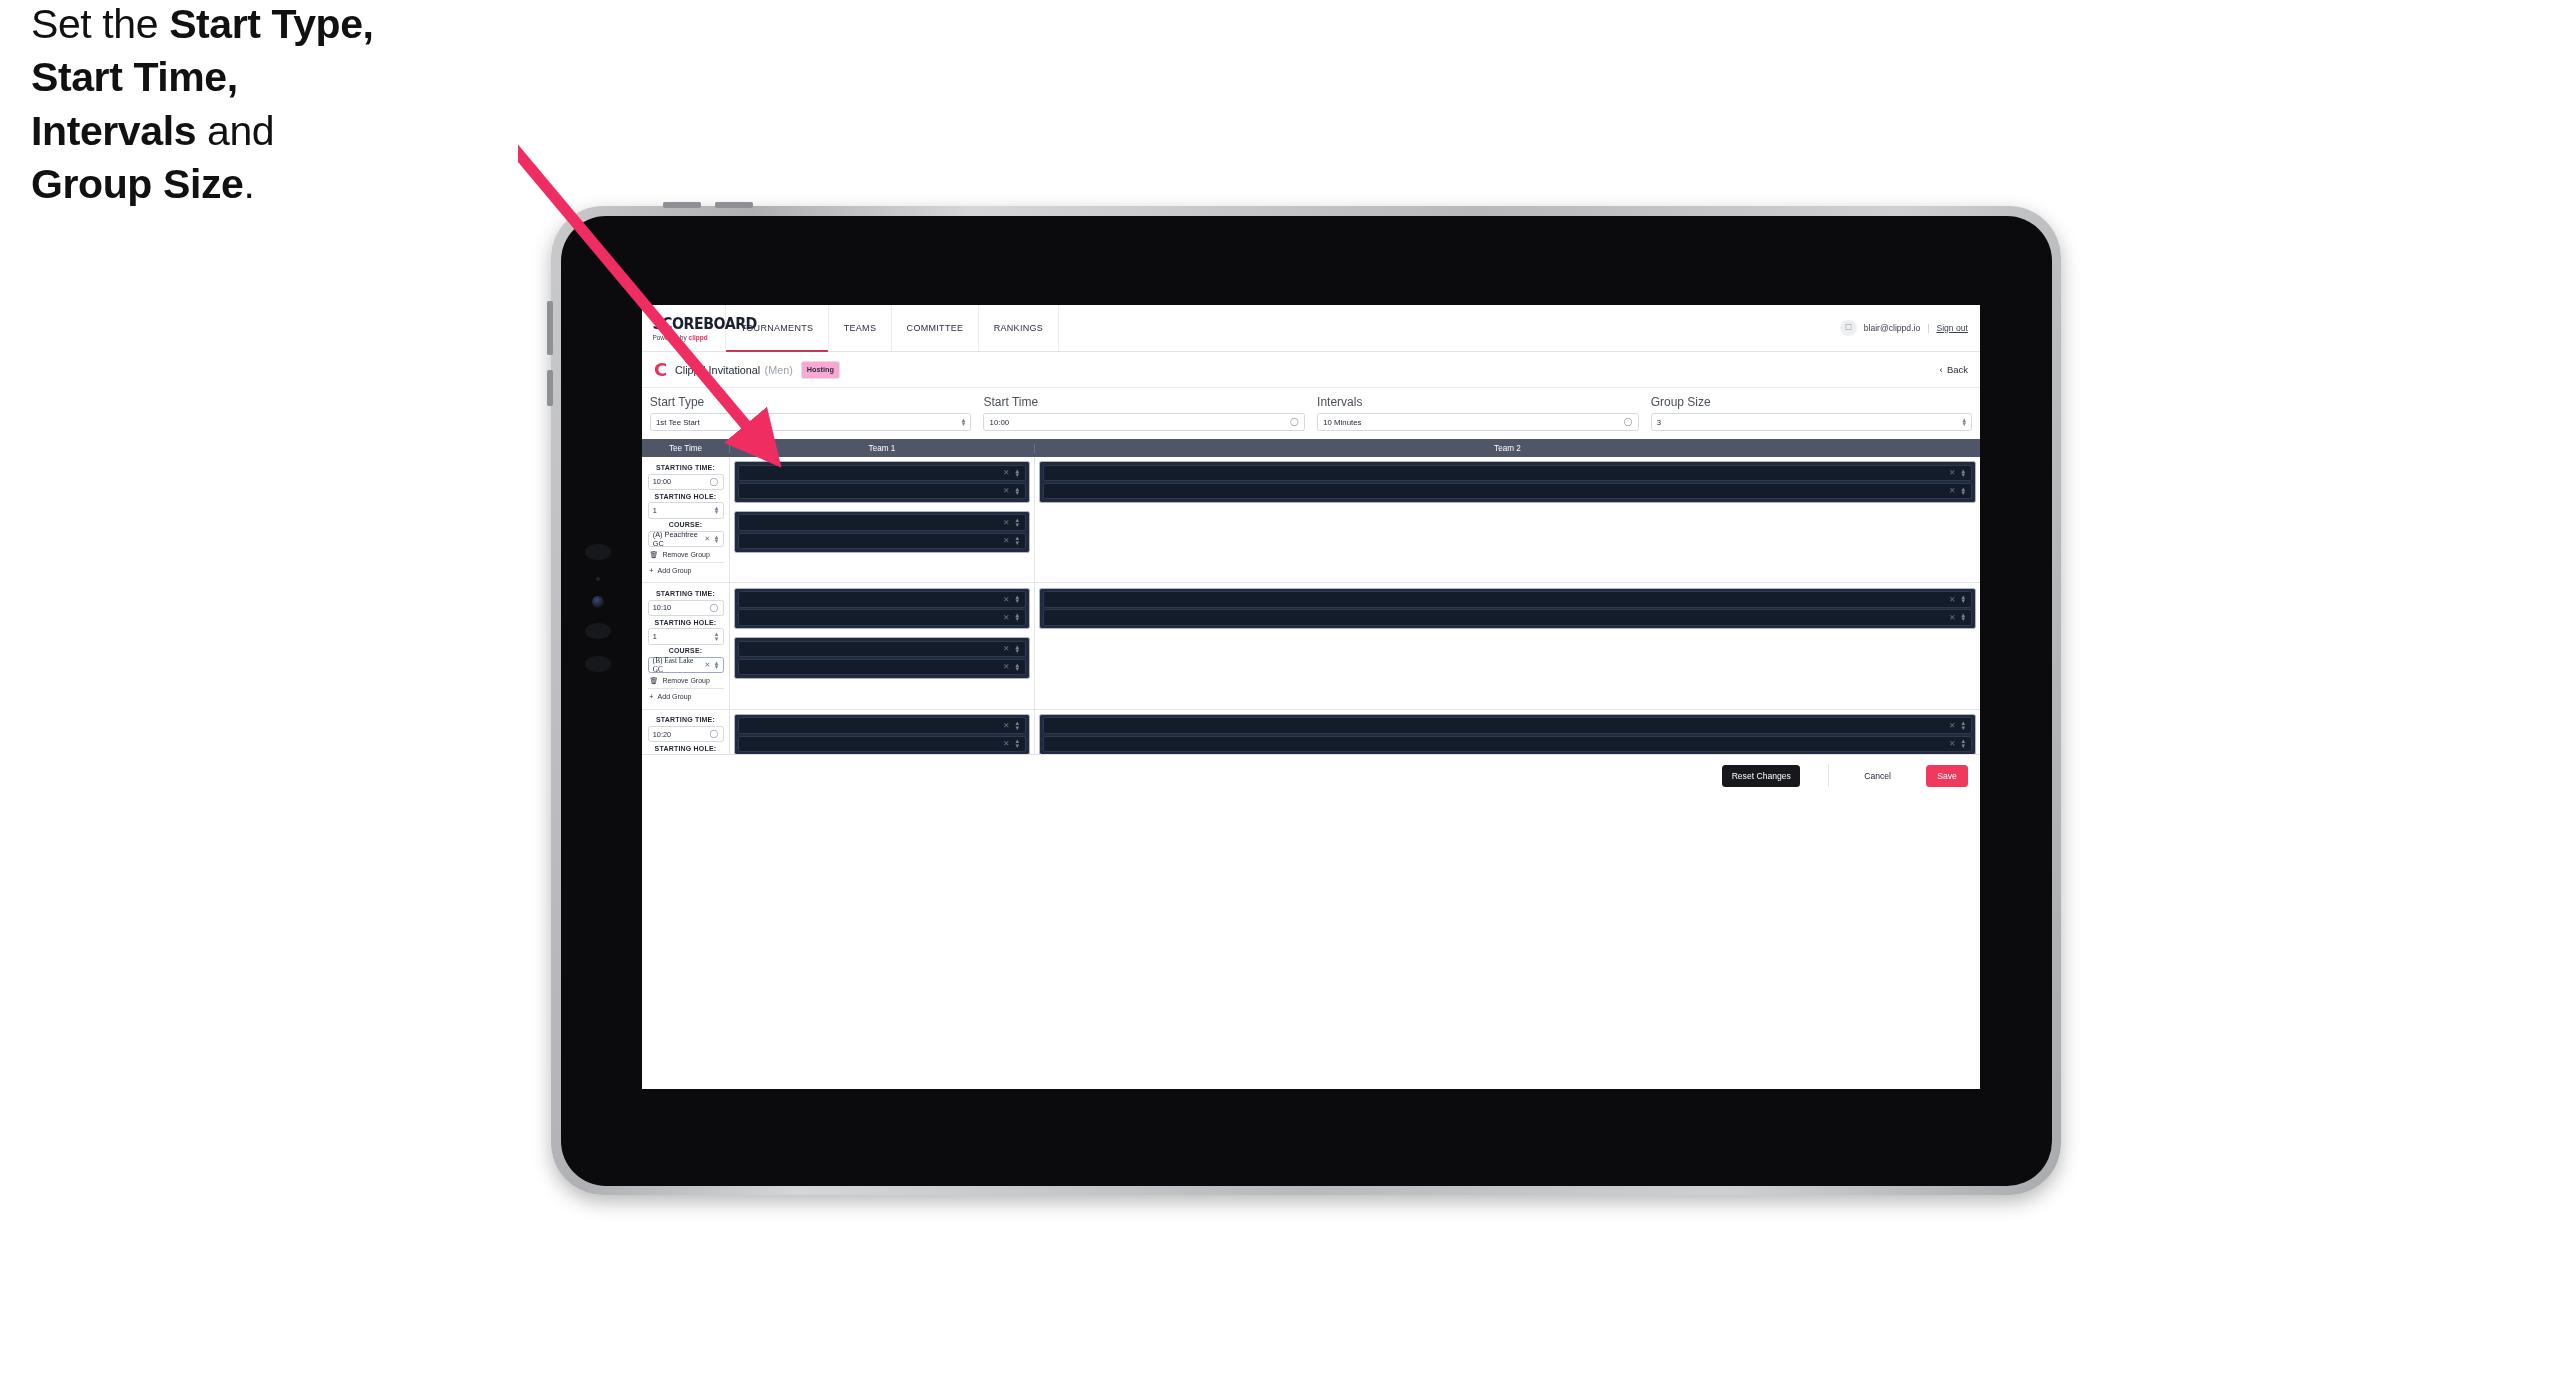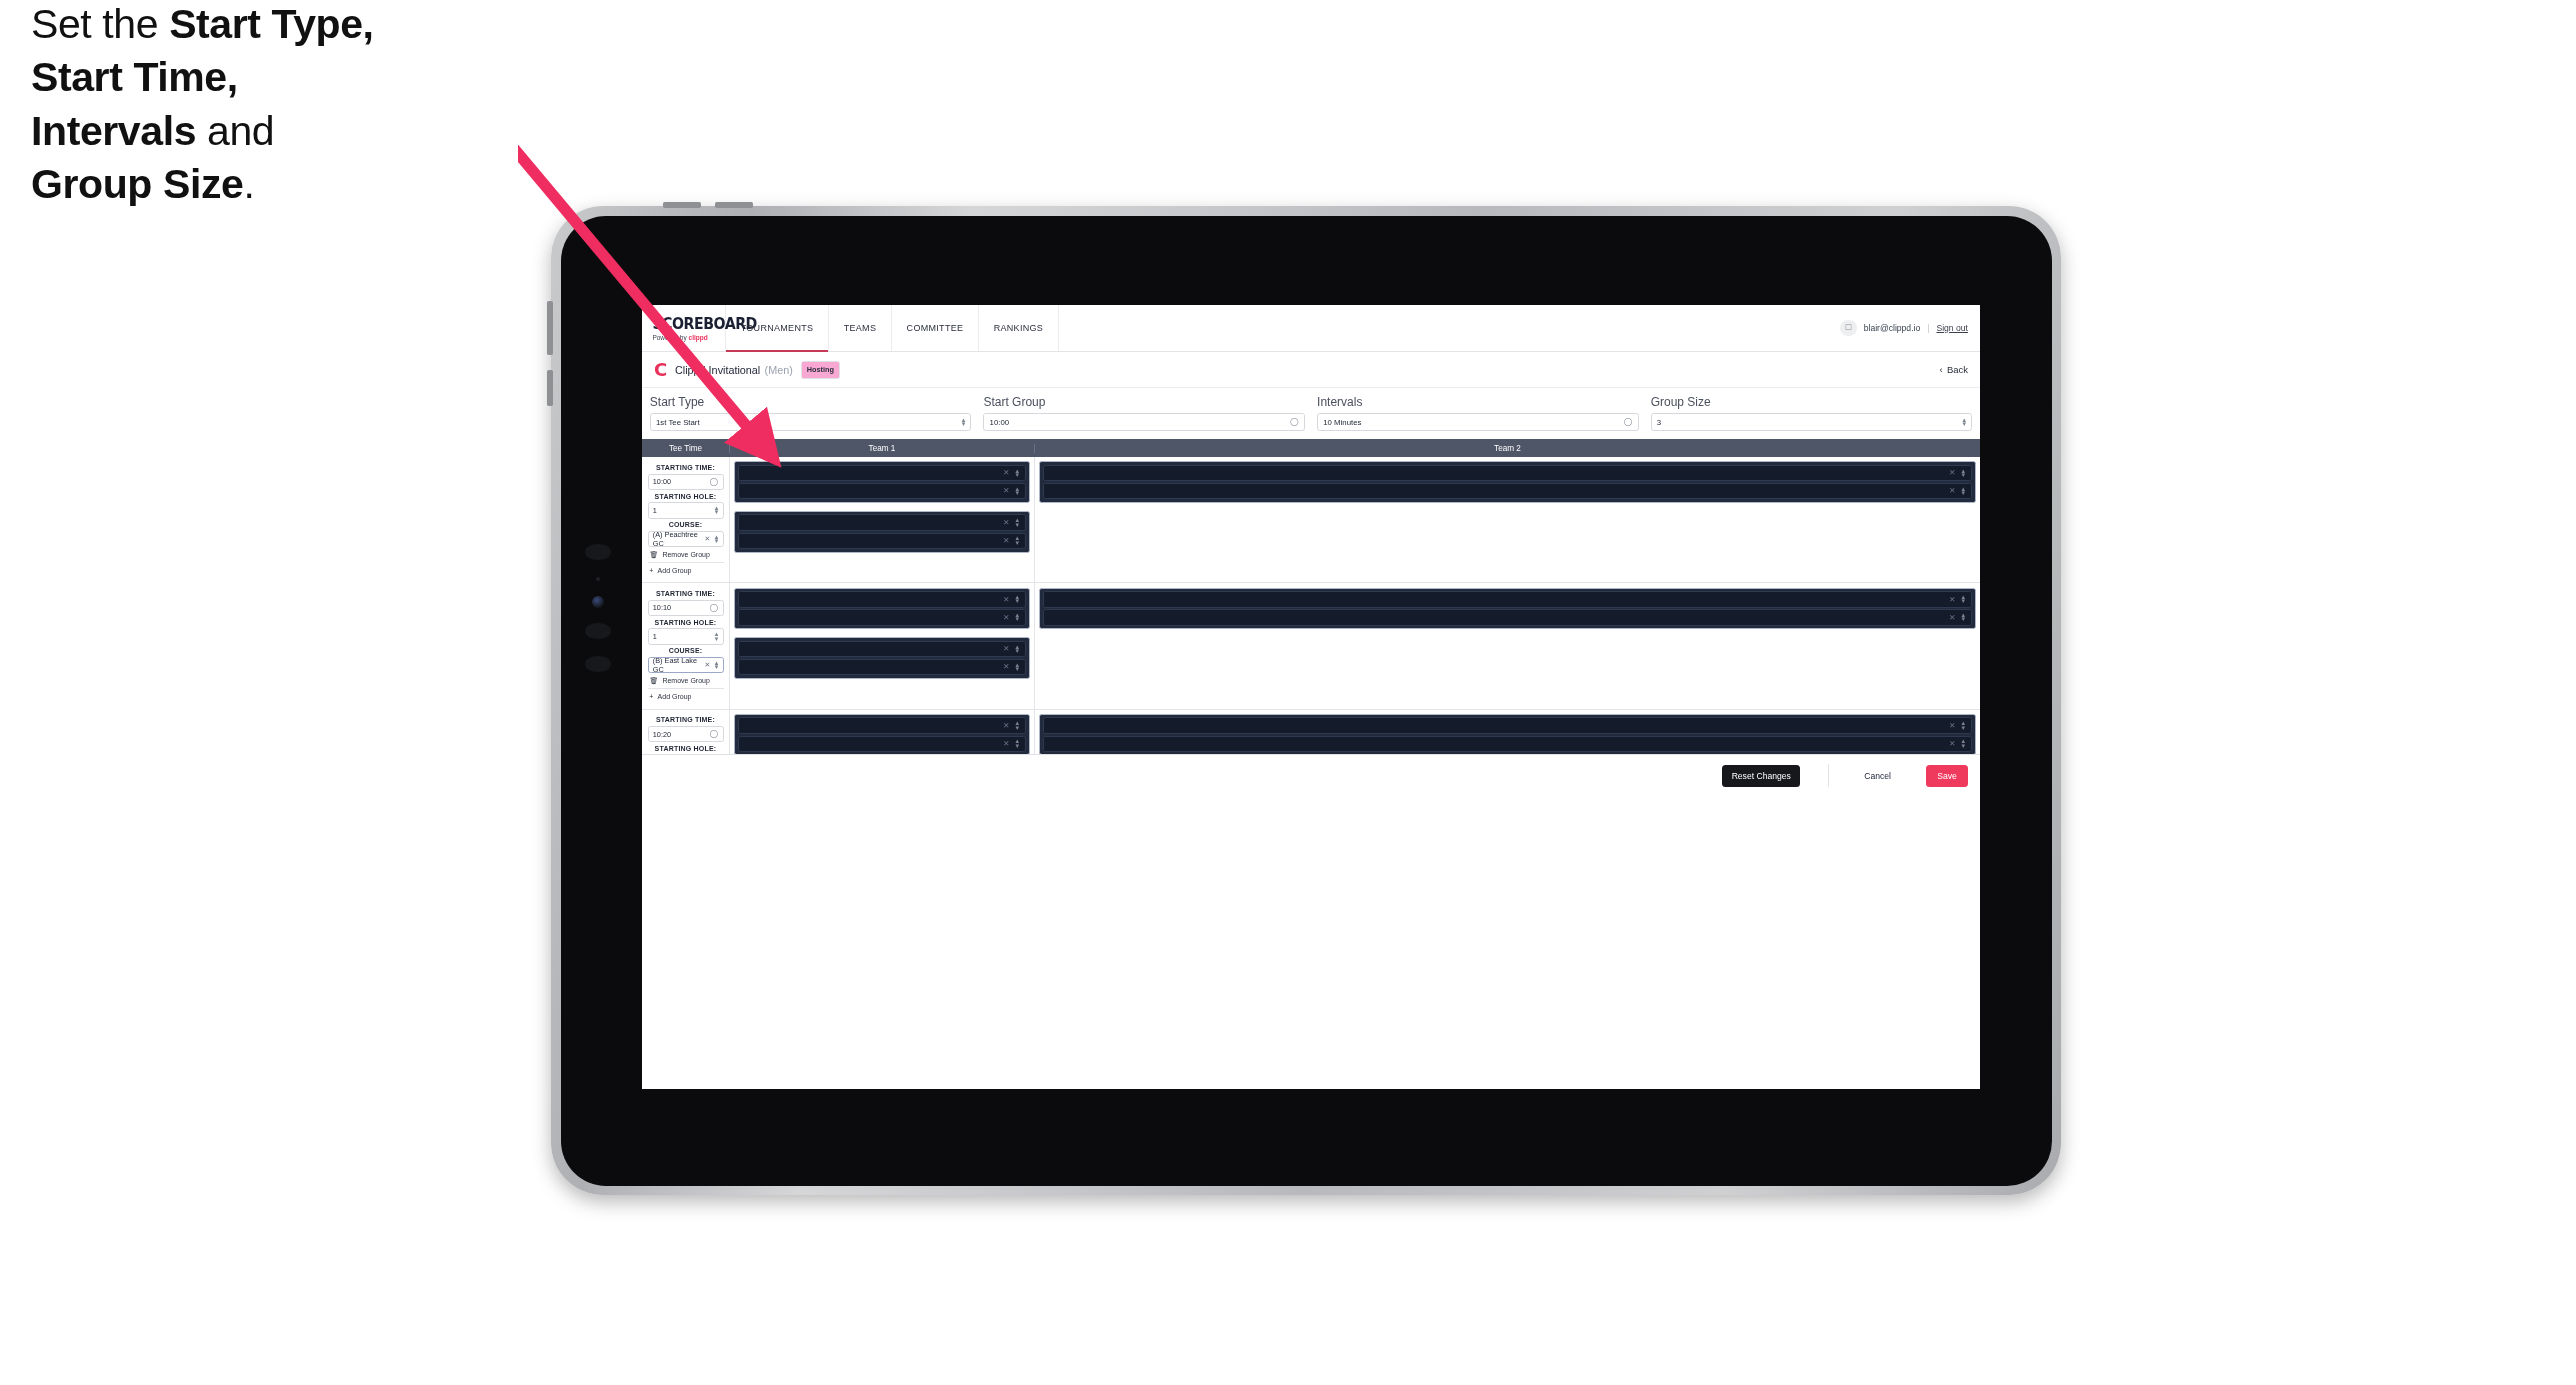--- a/index.html
+++ b/index.html
@@ -400,7 +400,7 @@
       </div>
     </div>
     <div class="ctrl">
-      <div class="ctrl-label">Start Group</div>
+      <div class="ctrl-label">Start Time</div>
       <div class="ctrl-input">
         <span class="val">10:00</span>
         <span class="ic">◯</span>

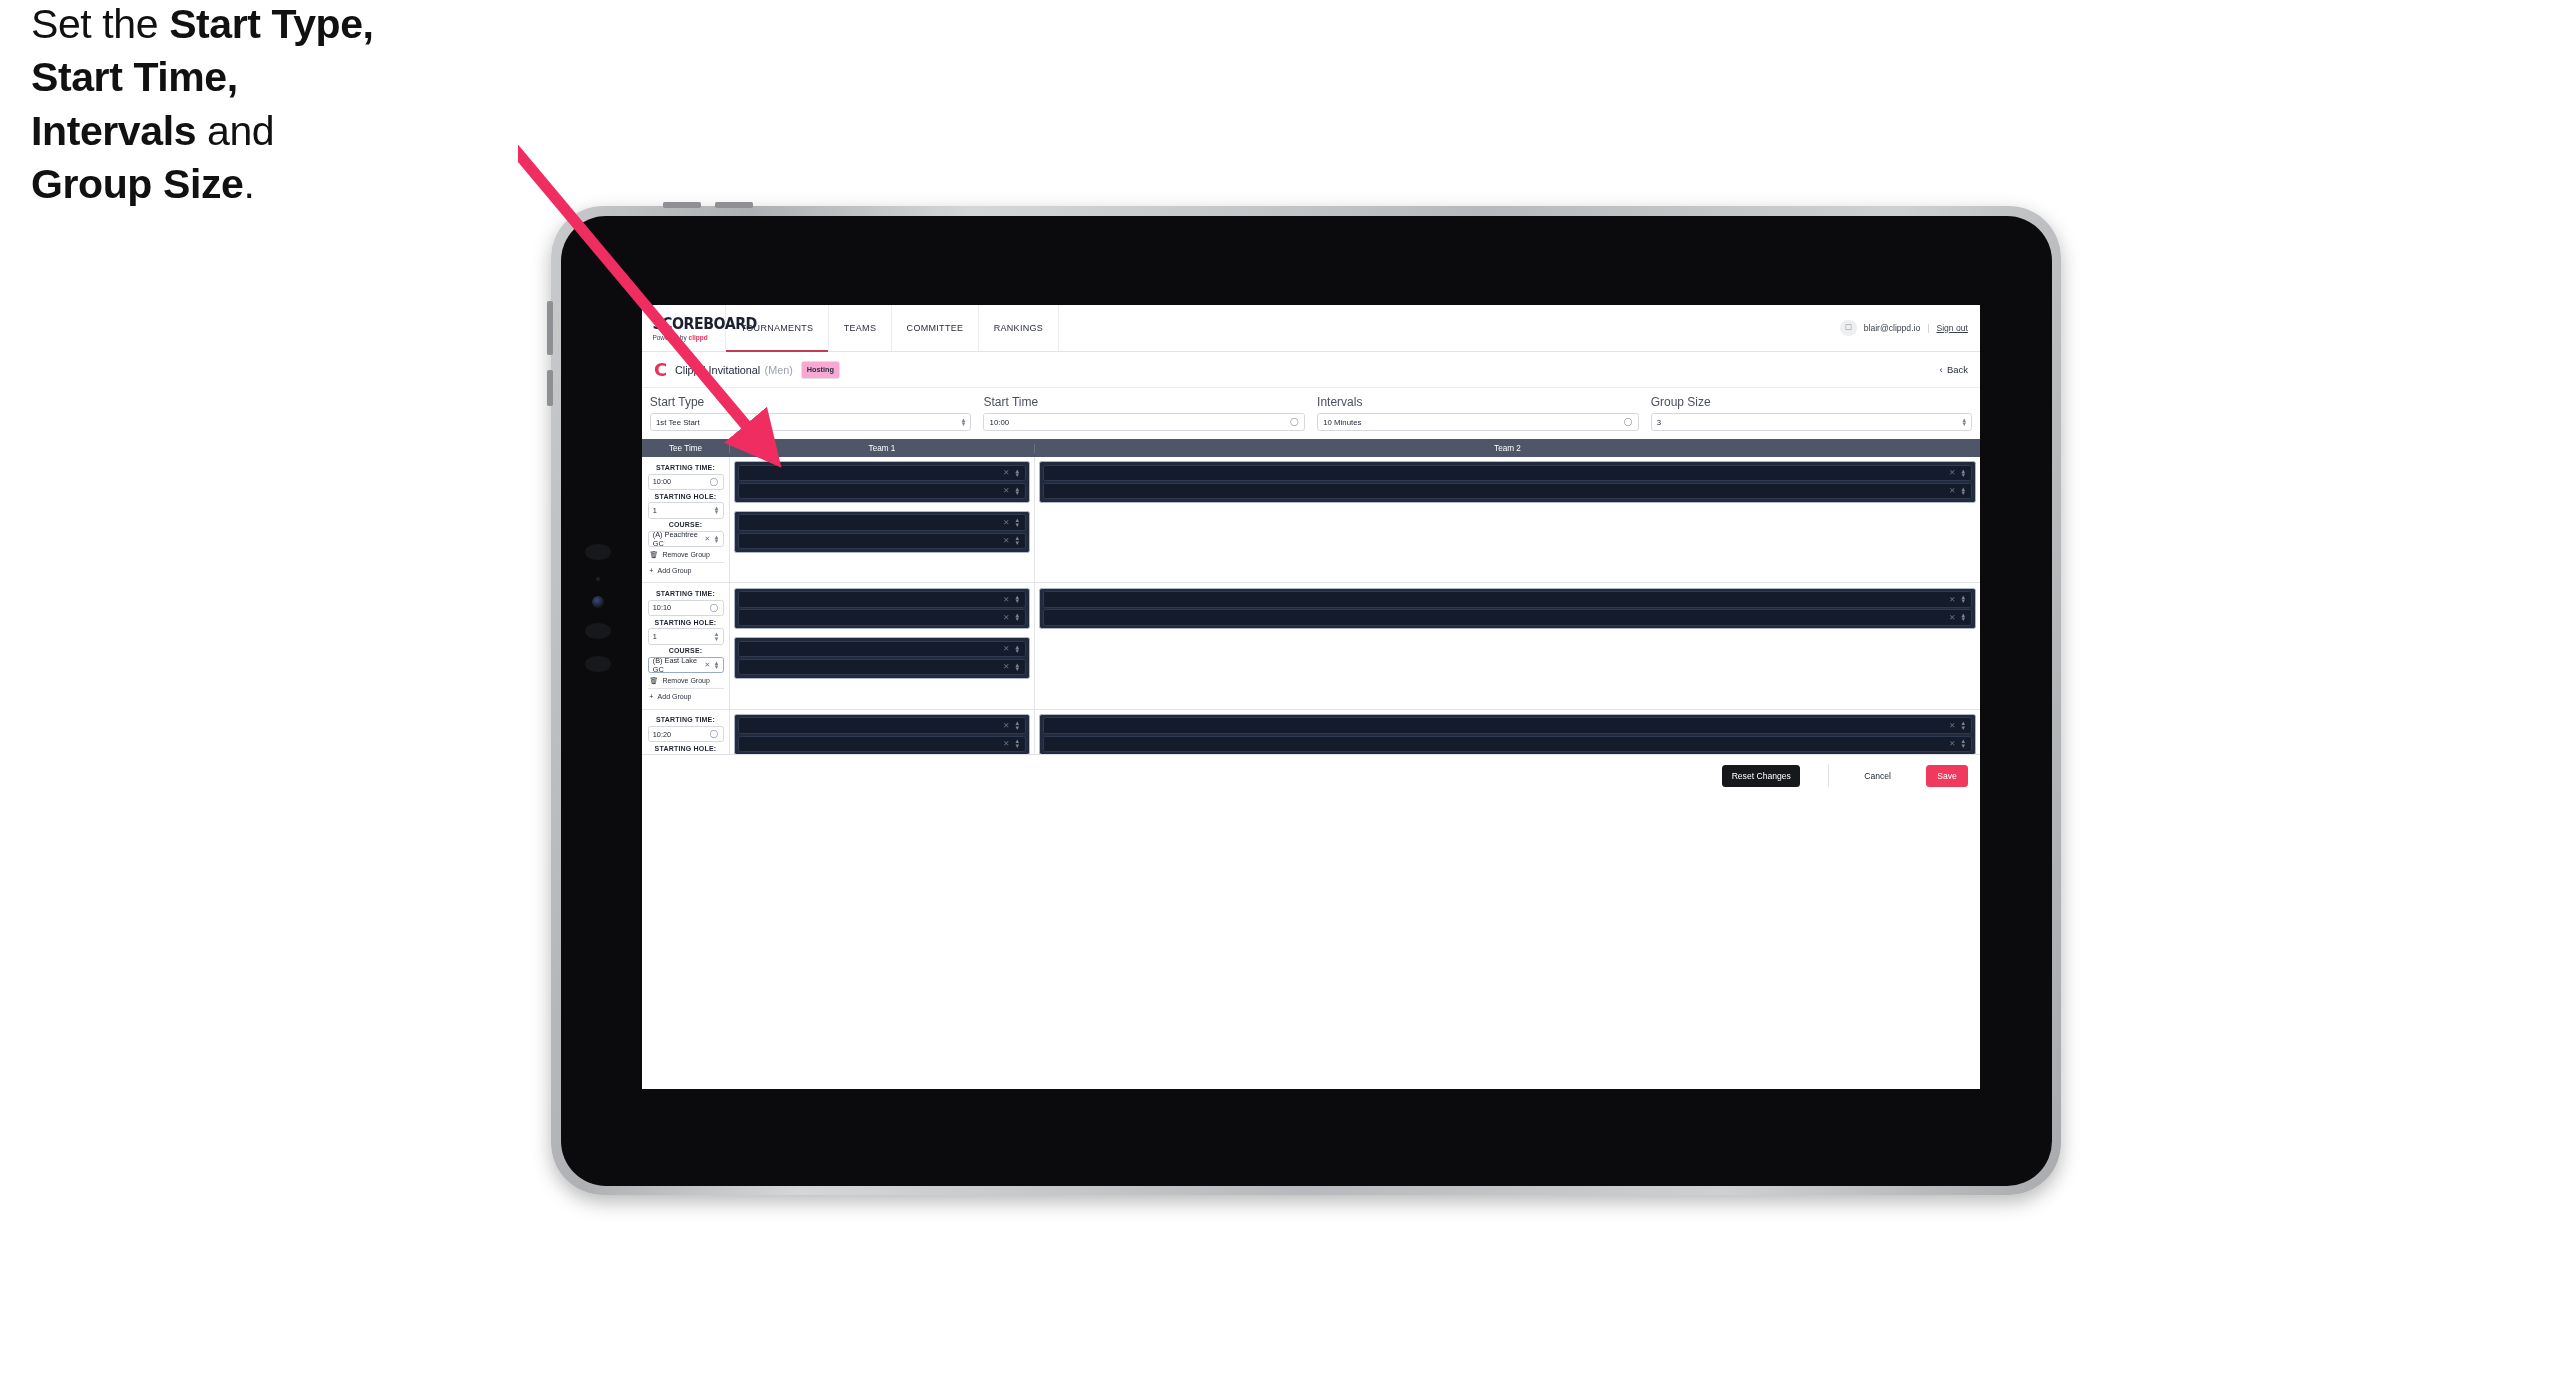--- a/index.html
+++ b/index.html
@@ -257,7 +257,7 @@
     color: #1f2433;
     background: #fff;
   }
-  .tee-input.focused { border-color: #9aa7c6; }
+  .tee-input.focused { border-color: #9aa7c6; font-family: Liberation Serif, serif; }
   .tee-input .val { flex: 1; }
   .tee-input .x { color: #6e7483; margin-right: 4.3px; font-size: 7px; }
   .tee-link {

